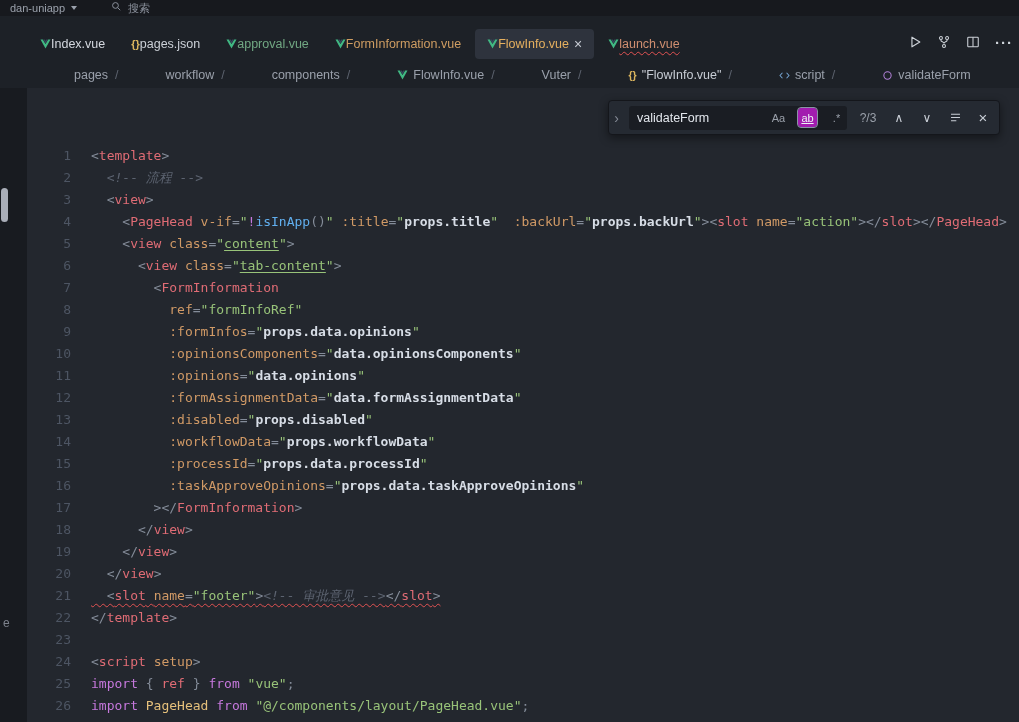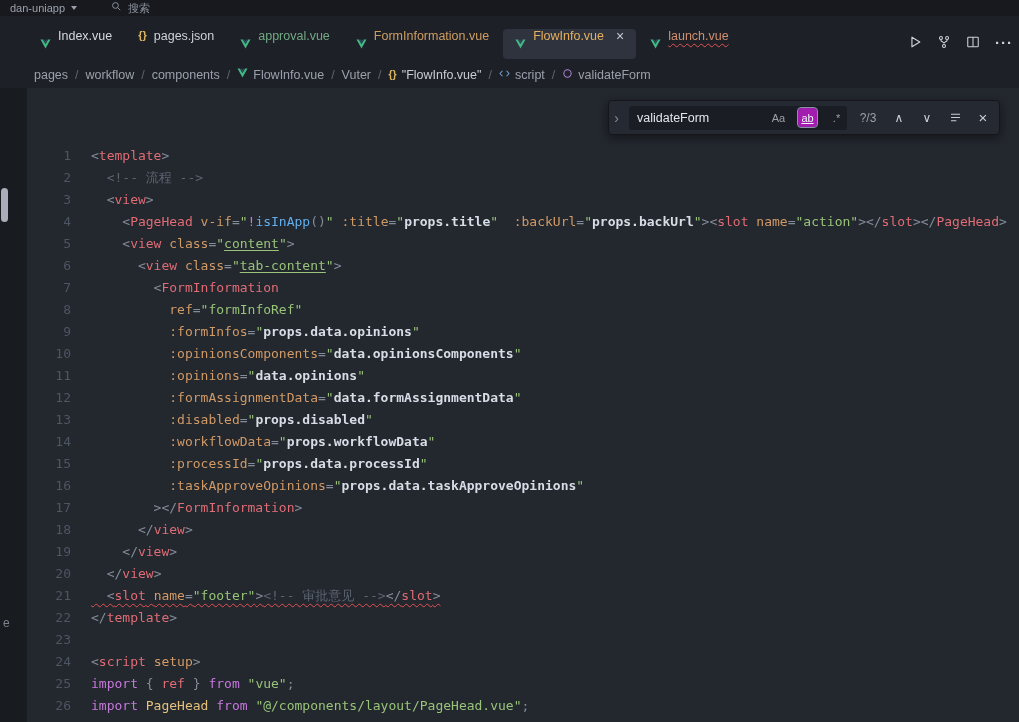--- a/index.html
+++ b/index.html
@@ -15,7 +15,7 @@
   
   .tabbar{background:#1d2127;display:flex;align-items:flex-end;justify-content:space-between;height:46px;box-sizing:border-box;padding:0 6px 0 28px;}
   .tabs{display:flex;gap:2px;align-items:center;height:32px;margin-bottom:2px;}
-  .tab{display:flex;gap:7px;height:30px;padding:0 12px;border-radius:4px;font-size:12.5px;white-space:nowrap;cursor:default;}
+  .tab{display:flex;align-items:center;height:30px;padding:0 12px;border-radius:4px;font-size:12.5px;white-space:nowrap;cursor:default;}
   .tab.active{background:#2e333d;}
   .tab-close{color:#c6cbd3;font-size:14px;margin-left:5px;line-height:1;}
   .vue-ic{display:flex;align-items:center;}

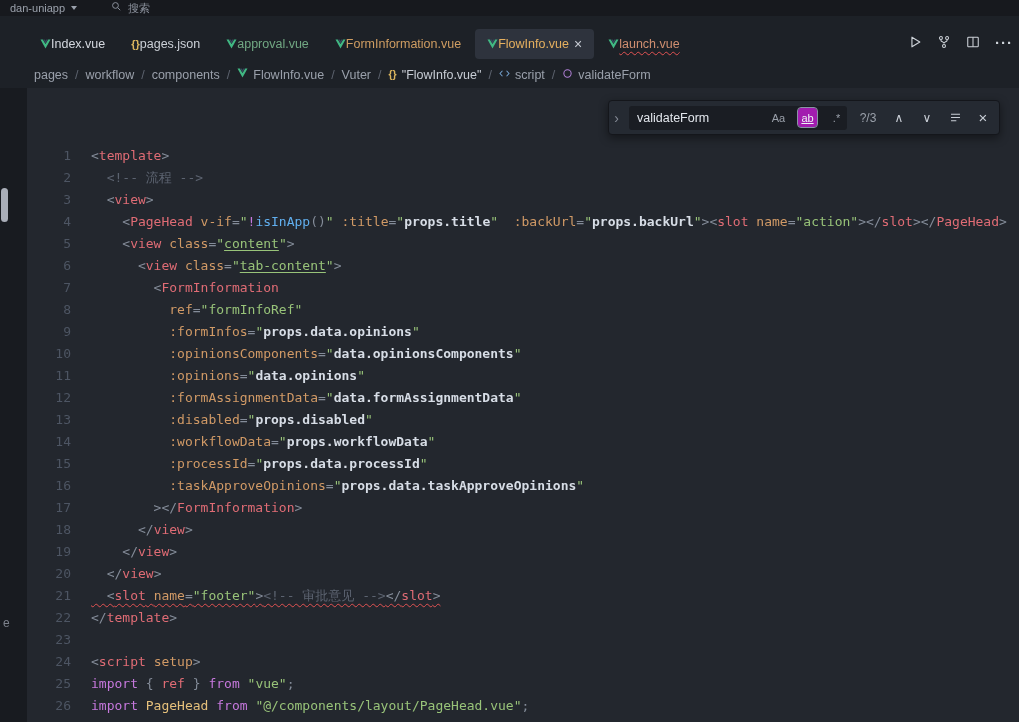--- a/index.html
+++ b/index.html
@@ -27,7 +27,7 @@
   
   .breadcrumb{background:#1d2127;height:26px;display:flex;align-items:center;padding-left:34px;font-size:12.5px;color:#9aa0ab;gap:7px;}
   .bc-sep{color:#5c636e;}
-  .bc-item{display:flex;align-items:flex-start;gap:5px;}
+  .bc-item{display:flex;align-items:center;gap:5px;margin-left:40px;}
   .bc-item.bright{color:#c8cdd5;}
   .braces-ic{color:#dcb65f;font-size:10.5px;font-weight:bold;}
 

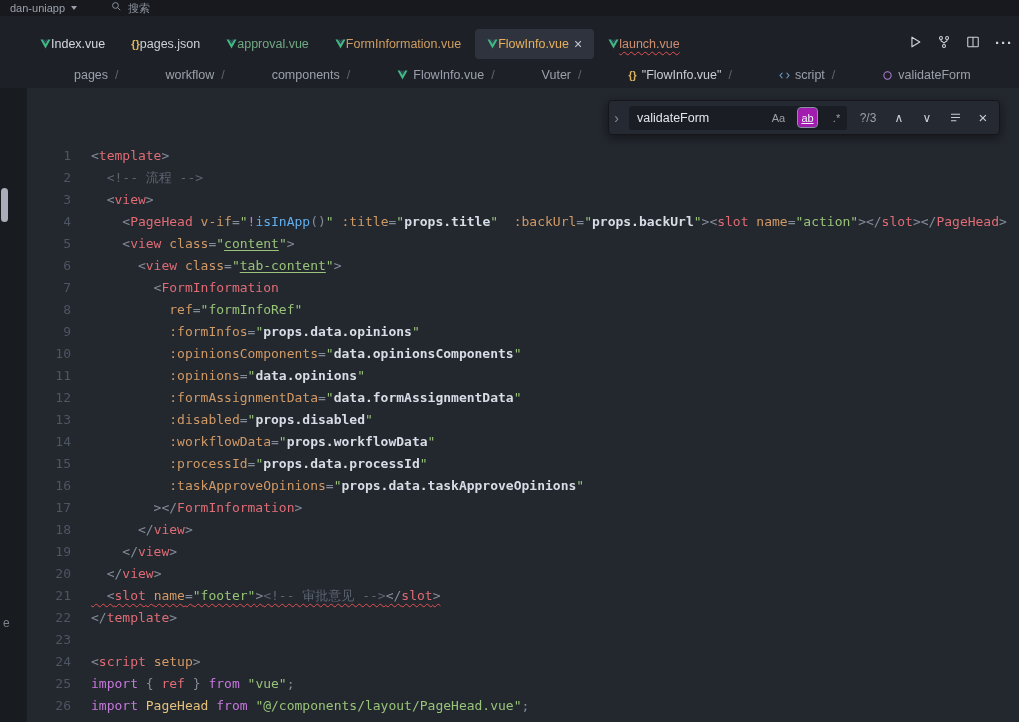--- a/index.html
+++ b/index.html
@@ -46,7 +46,7 @@
   .tk-attr{color:#d19a66;}
   .tk-str{color:#98c379;}
   .tk-cls{color:#98c379;text-decoration:underline;text-underline-offset:2px;}
-  .tk-cmt{color:#5c6370;}
+  .tk-cmt{color:#5c6370;font-style:italic;}
   .tk-kw{color:#c678dd;}
   .tk-var{color:#e06c75;}
   .tk-comp{color:#e5c07b;}

